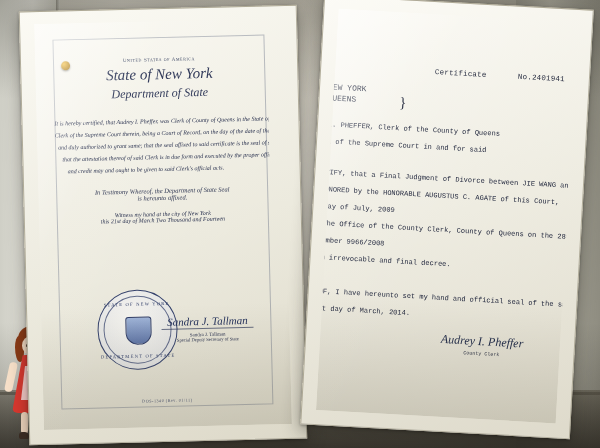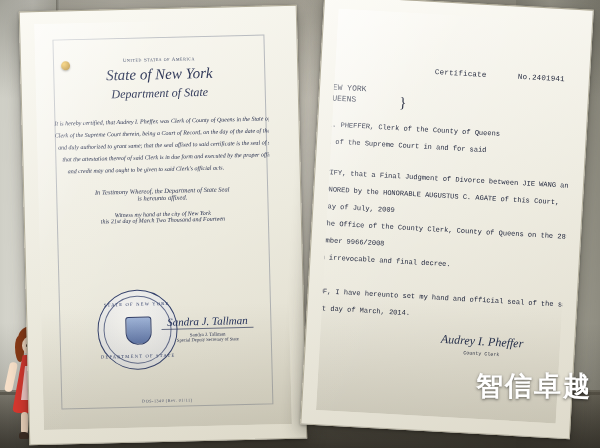--- a/index.html
+++ b/index.html
@@ -476,7 +476,6 @@
     </div>
   </div>
 
-  <div class="watermark">智信卓越</div>
 
 </div>
 

